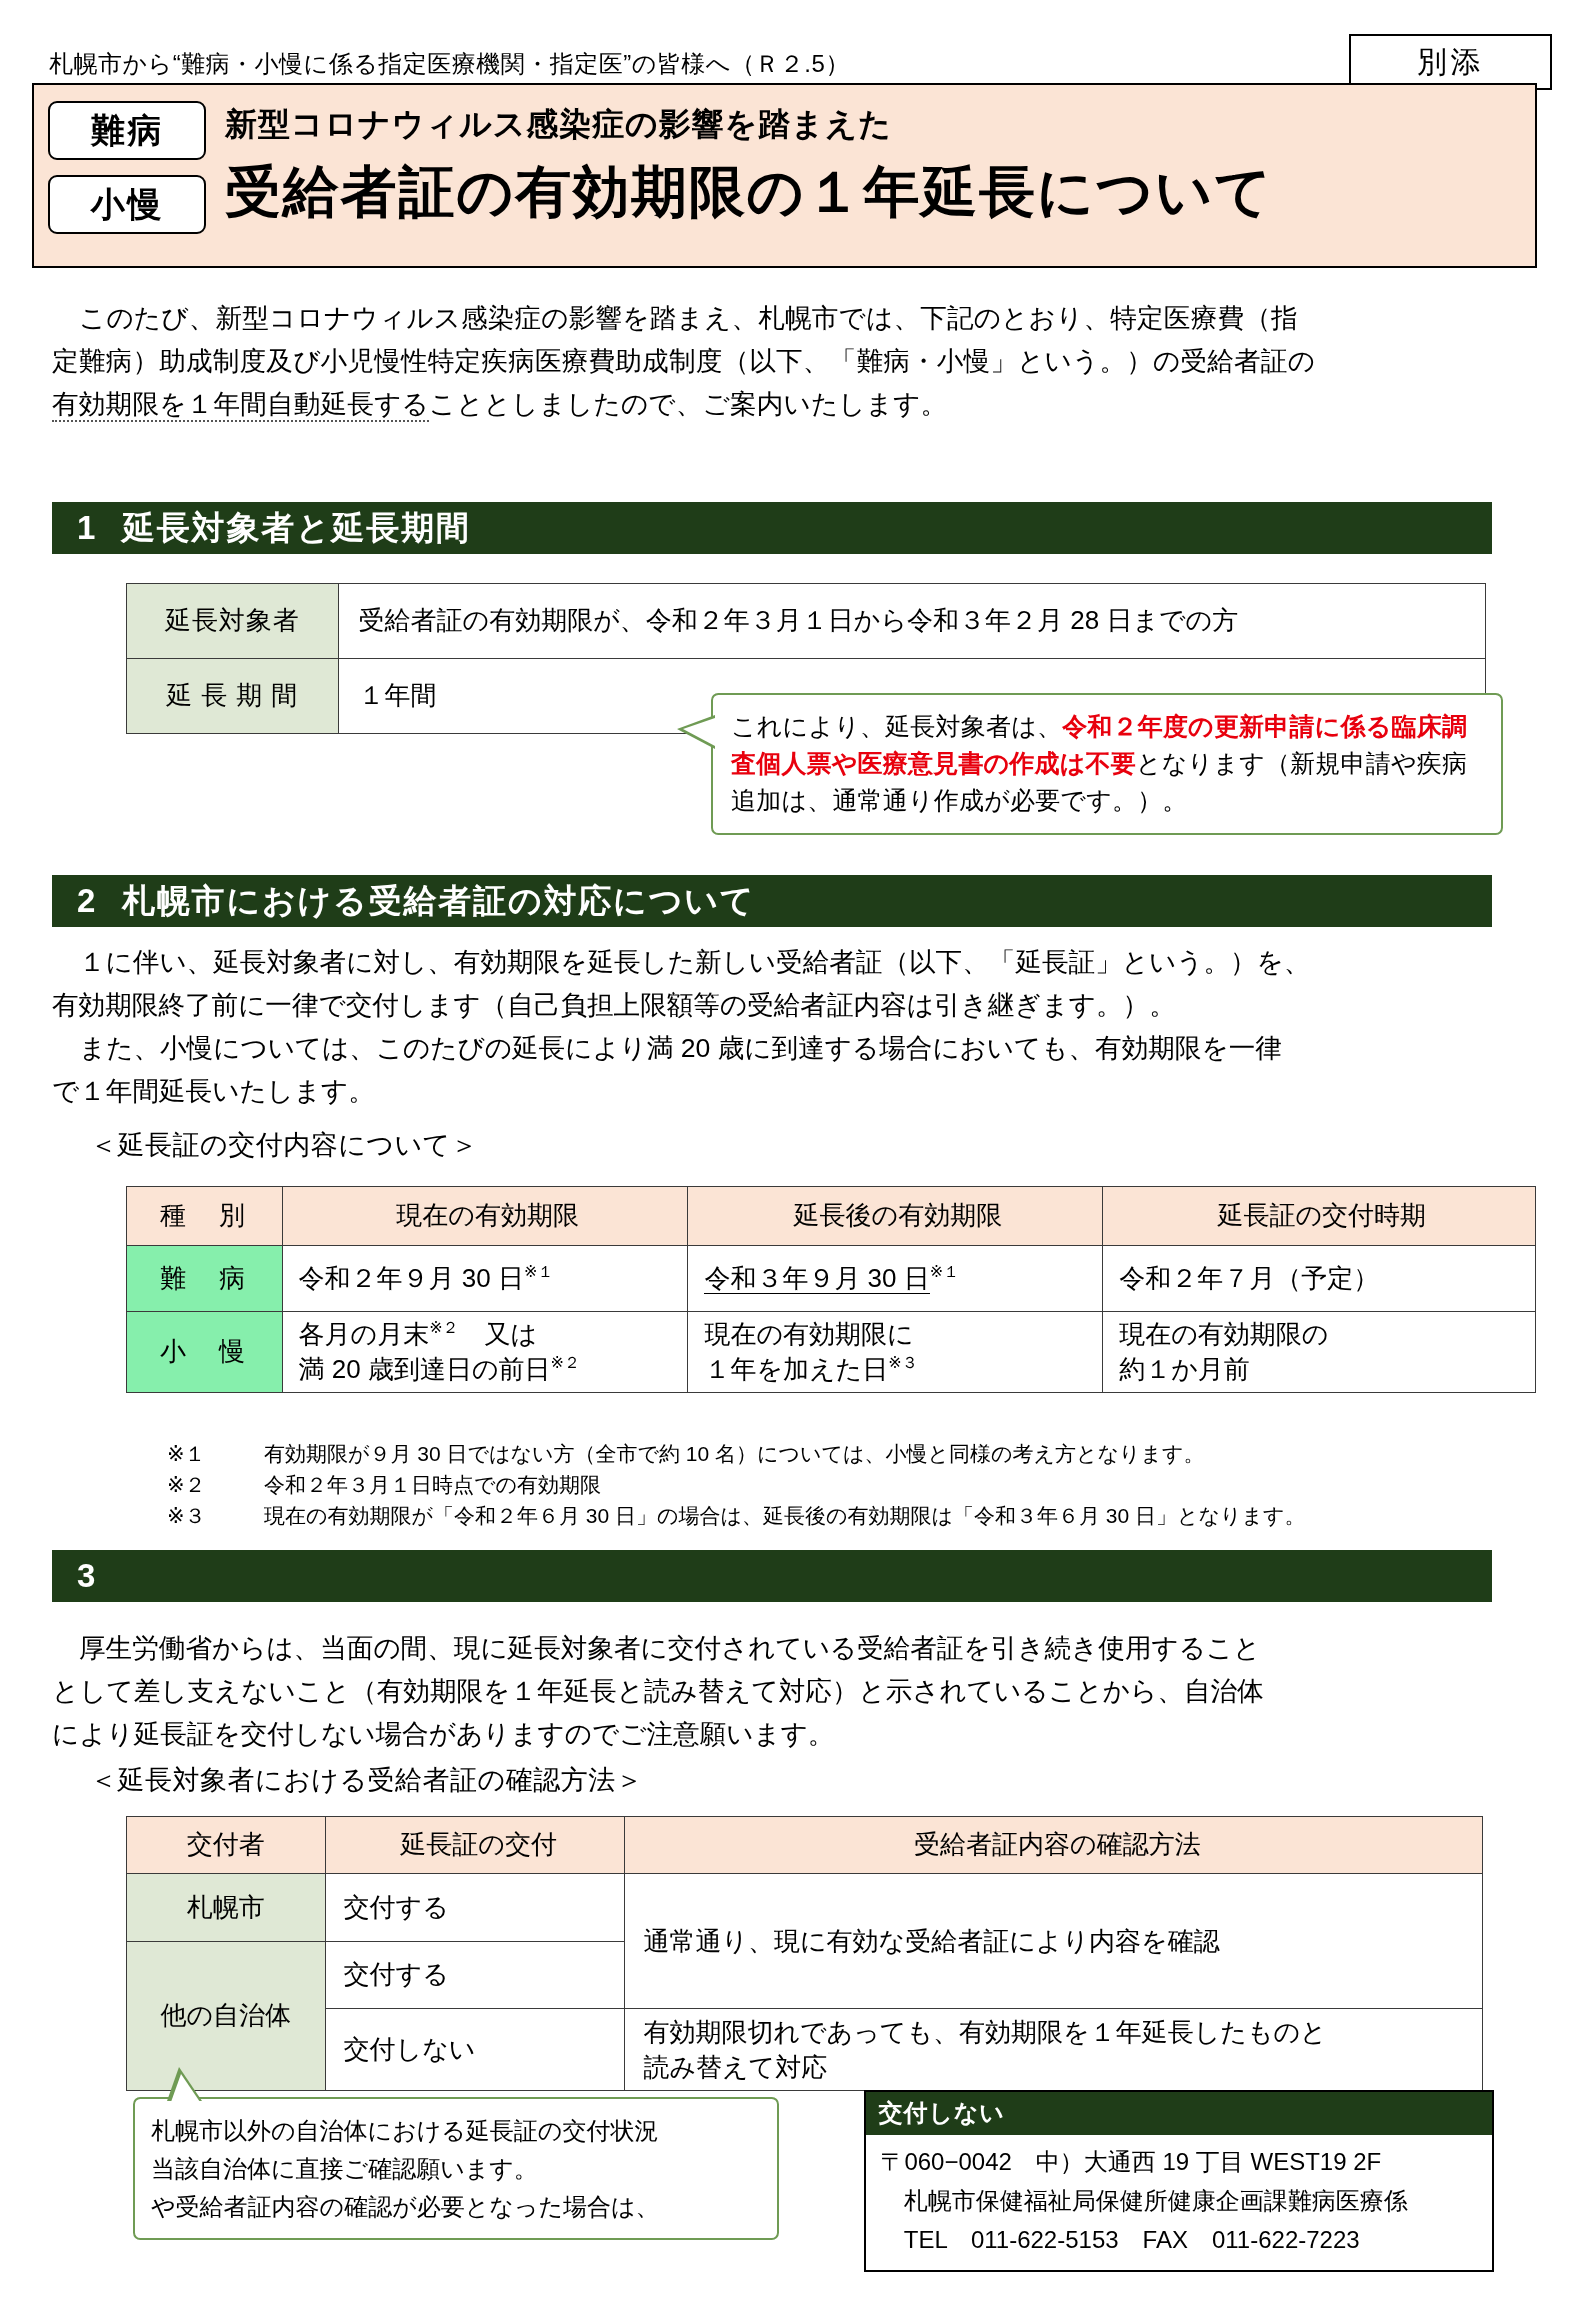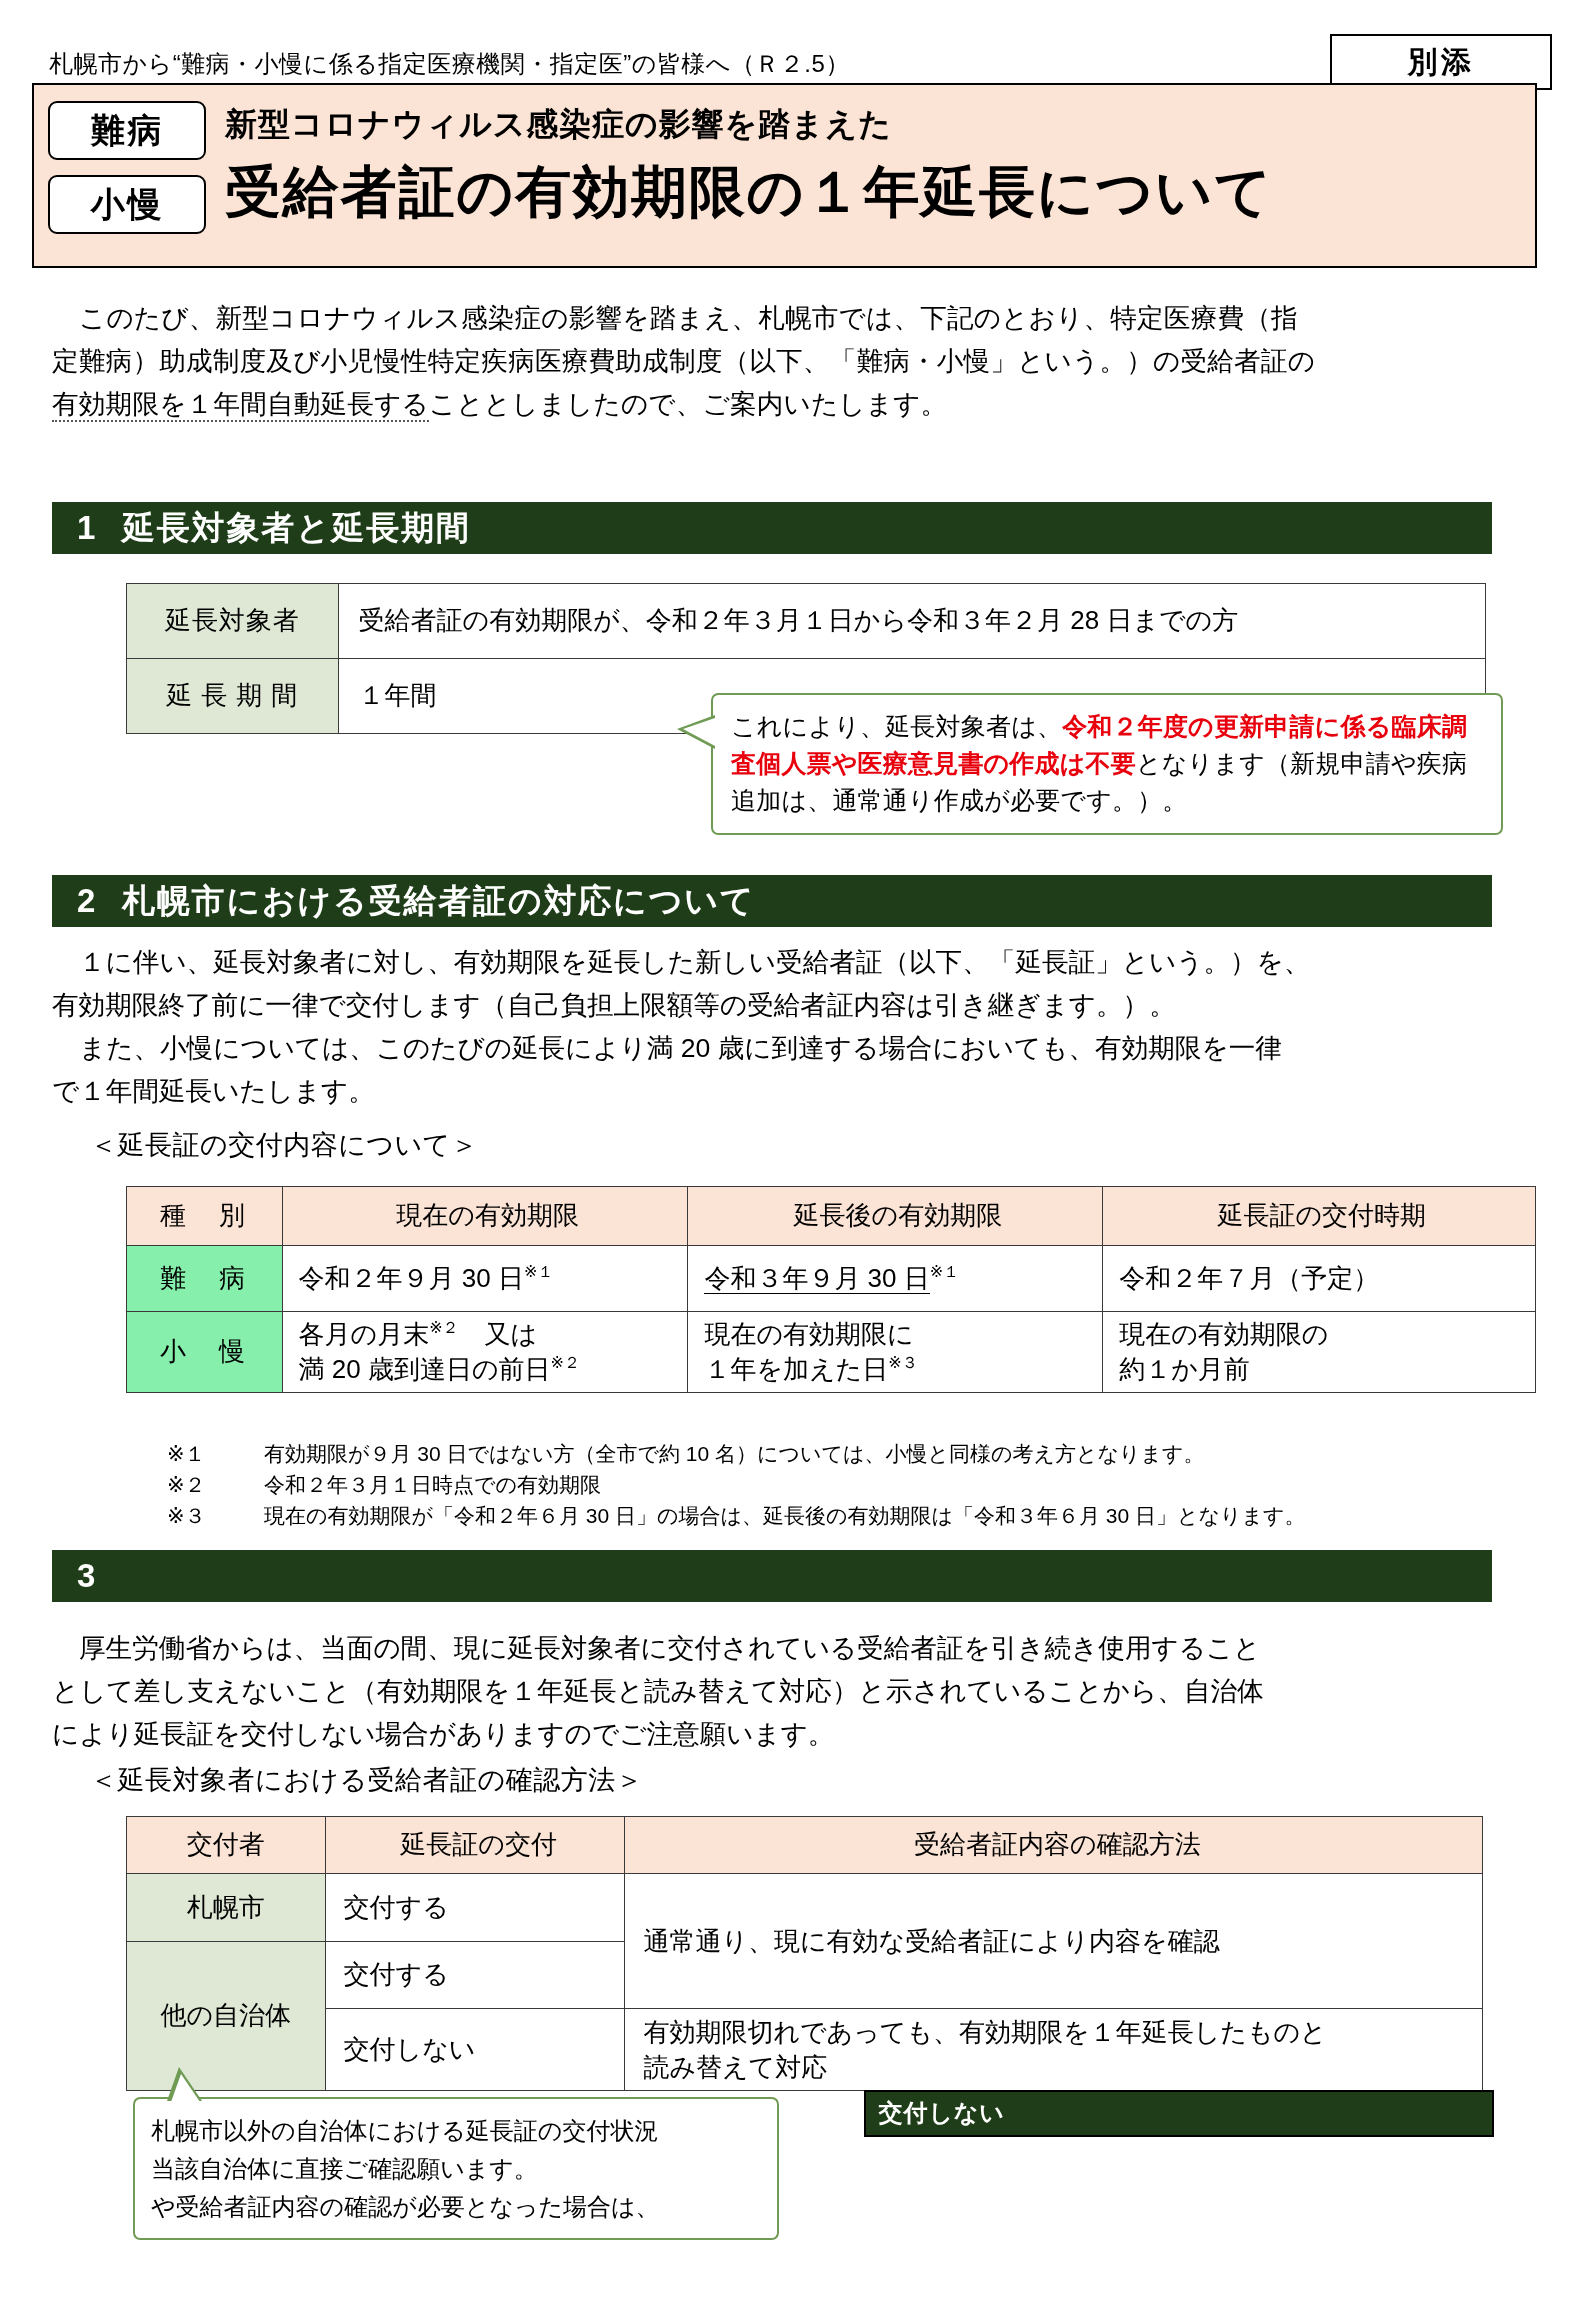--- a/index.html
+++ b/index.html
@@ -43,14 +43,14 @@
     position: absolute;
     right: 0;
     top: 0;
-    width: 222px;
+    width: 203px;
     height: 56px;
     border: 2.7px solid #000;
     display: flex;
     align-items: center;
     justify-content: center;
     font-size: 30px;
-    font-weight: bold;
+    font-weight: normal;
     letter-spacing: 3.6px;
     box-sizing: border-box;
   }

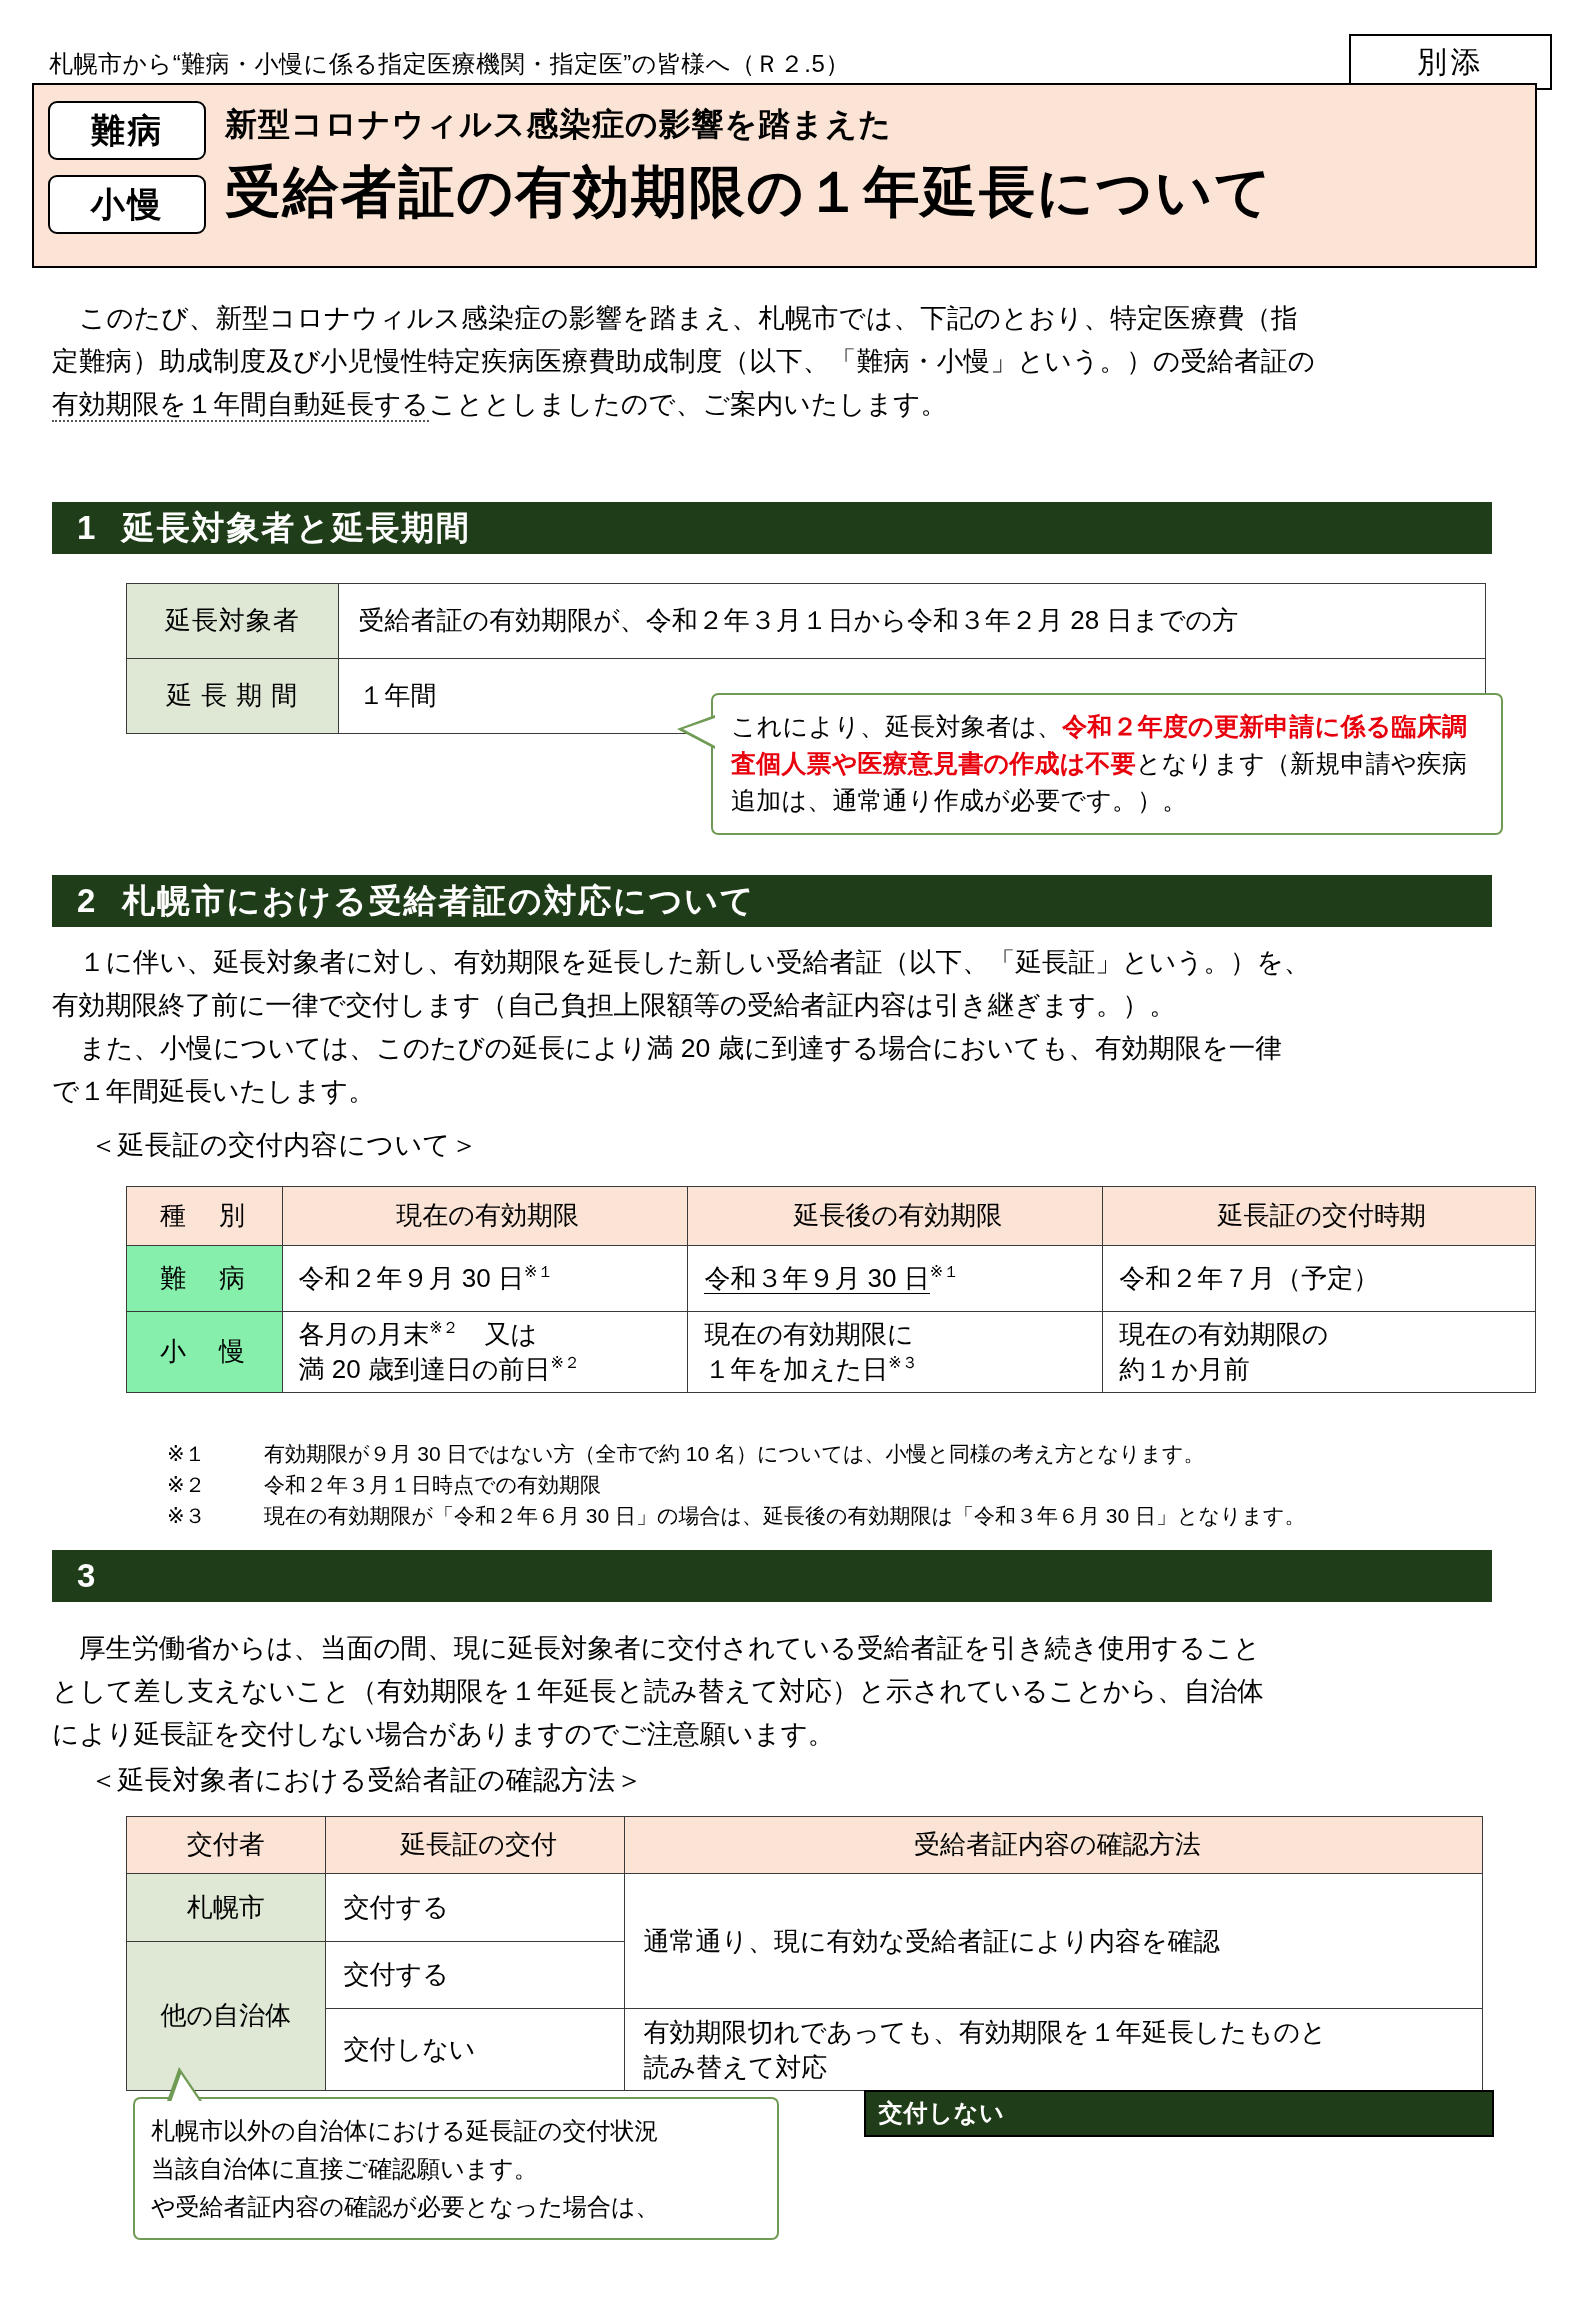--- a/index.html
+++ b/index.html
@@ -483,6 +483,11 @@
 
   <div class="contact">
     <div class="contact-head">交付しない</div>
+    <div class="contact-body">
+      <div class="nowrap">〒060−0042　中）大通西 19 丁目 WEST19 2F</div>
+      <div class="nowrap" style="padding-left:23.4px;">札幌市保健福祉局保健所健康企画課難病医療係</div>
+      <div class="nowrap" style="padding-left:23.4px;">TEL　011-622-5153　FAX　011-622-7223</div>
+    </div>
   </div>
 
 </div>

